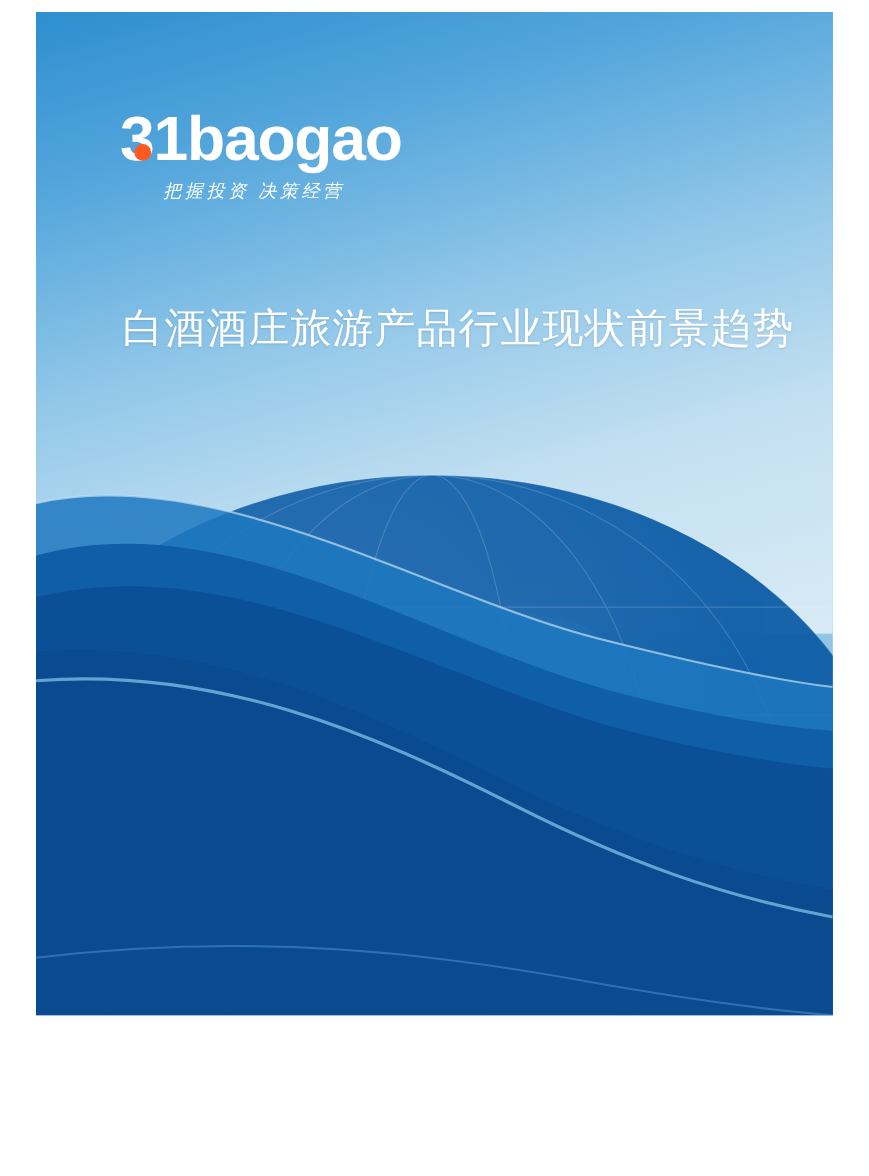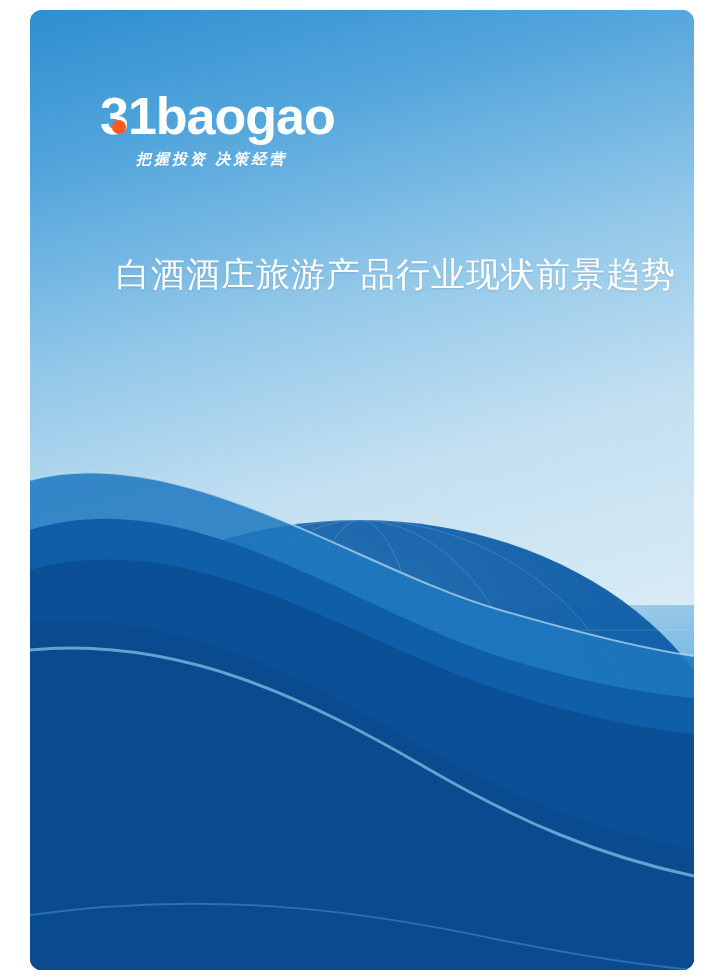--- a/index.html
+++ b/index.html
@@ -22,10 +22,9 @@
     left: 30px;
     top: 10px;
     width: 664px;
-    height: 960px;
+    height: 836px;
     overflow: hidden;
     background: linear-gradient(170deg, #2f8fd0 0%, #4ea3db 18%, #8fc6e8 42%, #bcdcee 58%, #6fb4e0 74%, #1b6fb5 100%);
-    border-radius: 12px;
   }
   .sky {
     position: absolute;

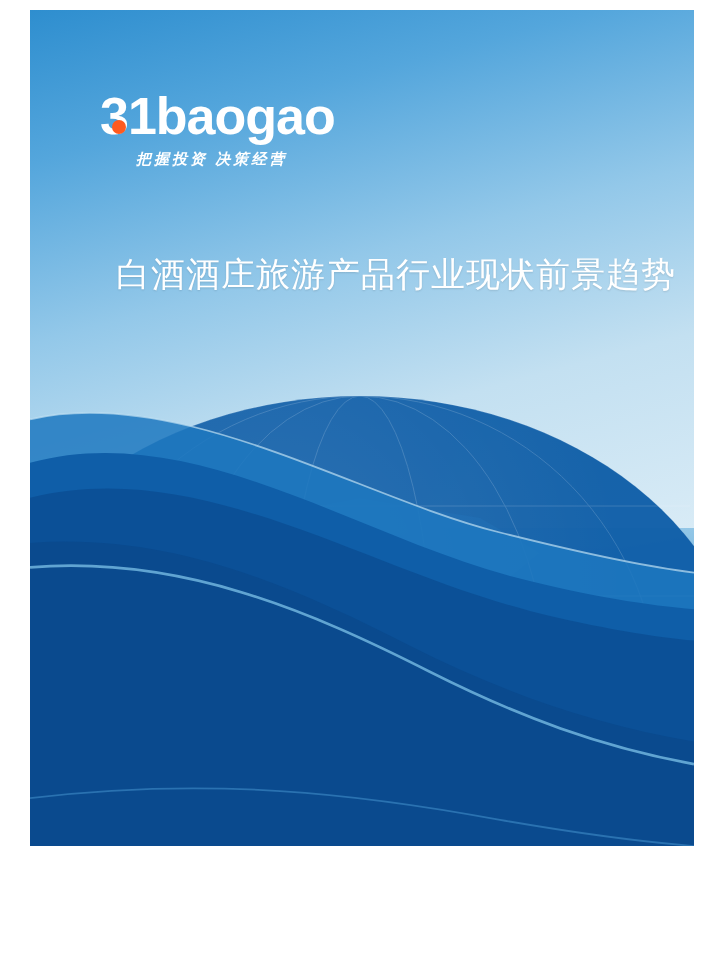--- a/index.html
+++ b/index.html
@@ -106,7 +106,7 @@
     color: #ffffff;
     letter-spacing: 3px;
     font-style: italic;
-    font-weight: bold;
+    font-weight: normal;
     white-space: nowrap;
   }
   .title {

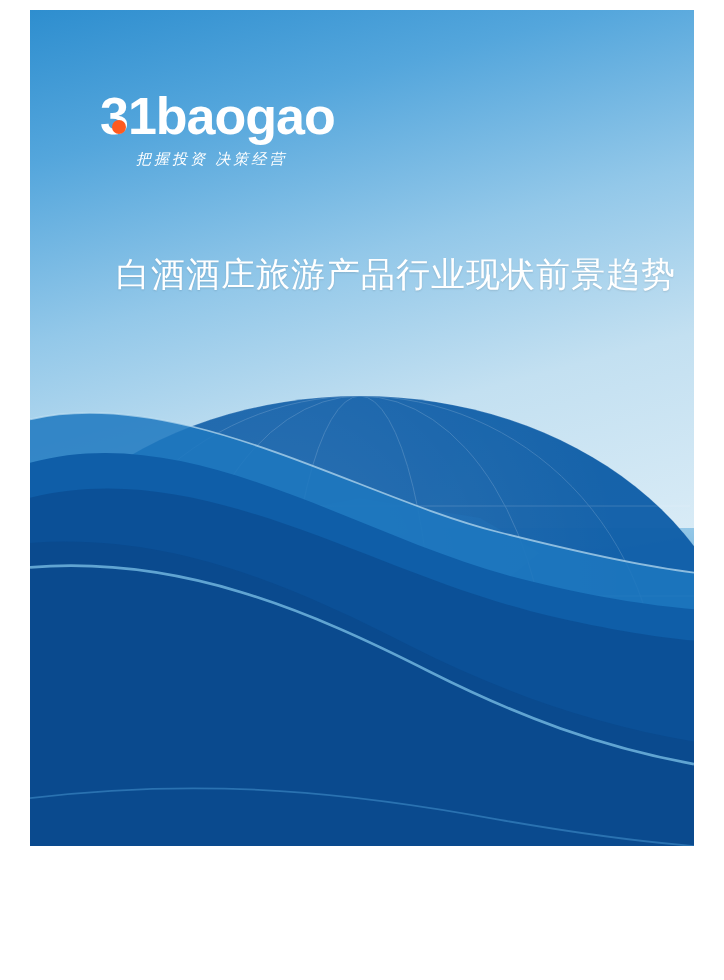--- a/index.html
+++ b/index.html
@@ -111,7 +111,7 @@
   }
   .title {
     position: absolute;
-    left: 86px;
+    left: 72px;
     top: 238px;
     width: 560px;
     color: #ffffff;

